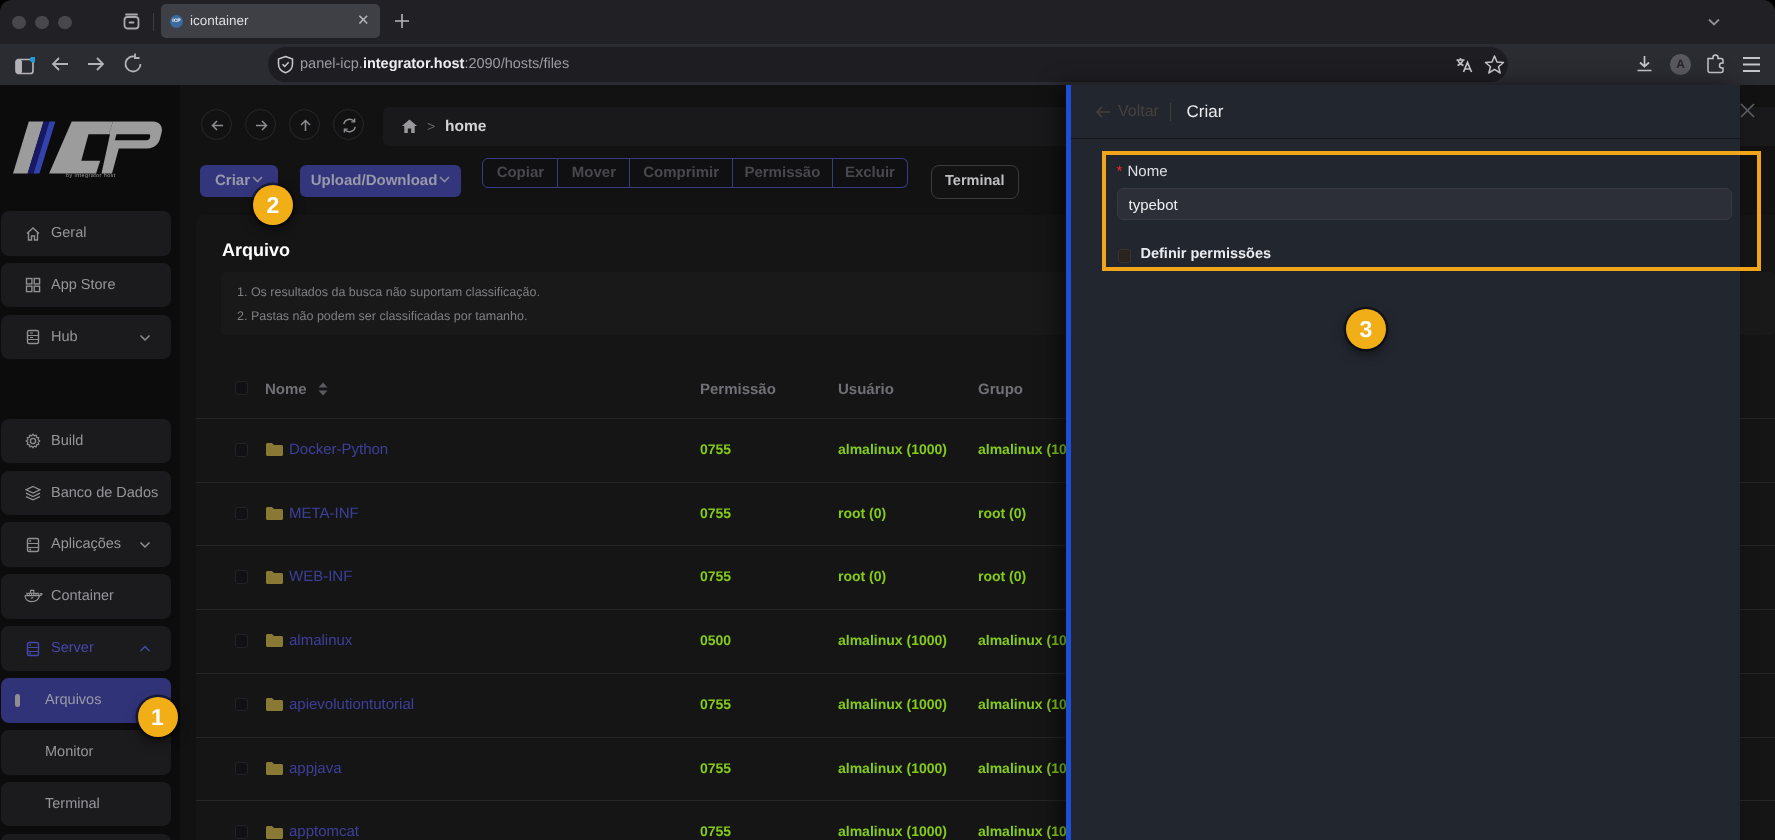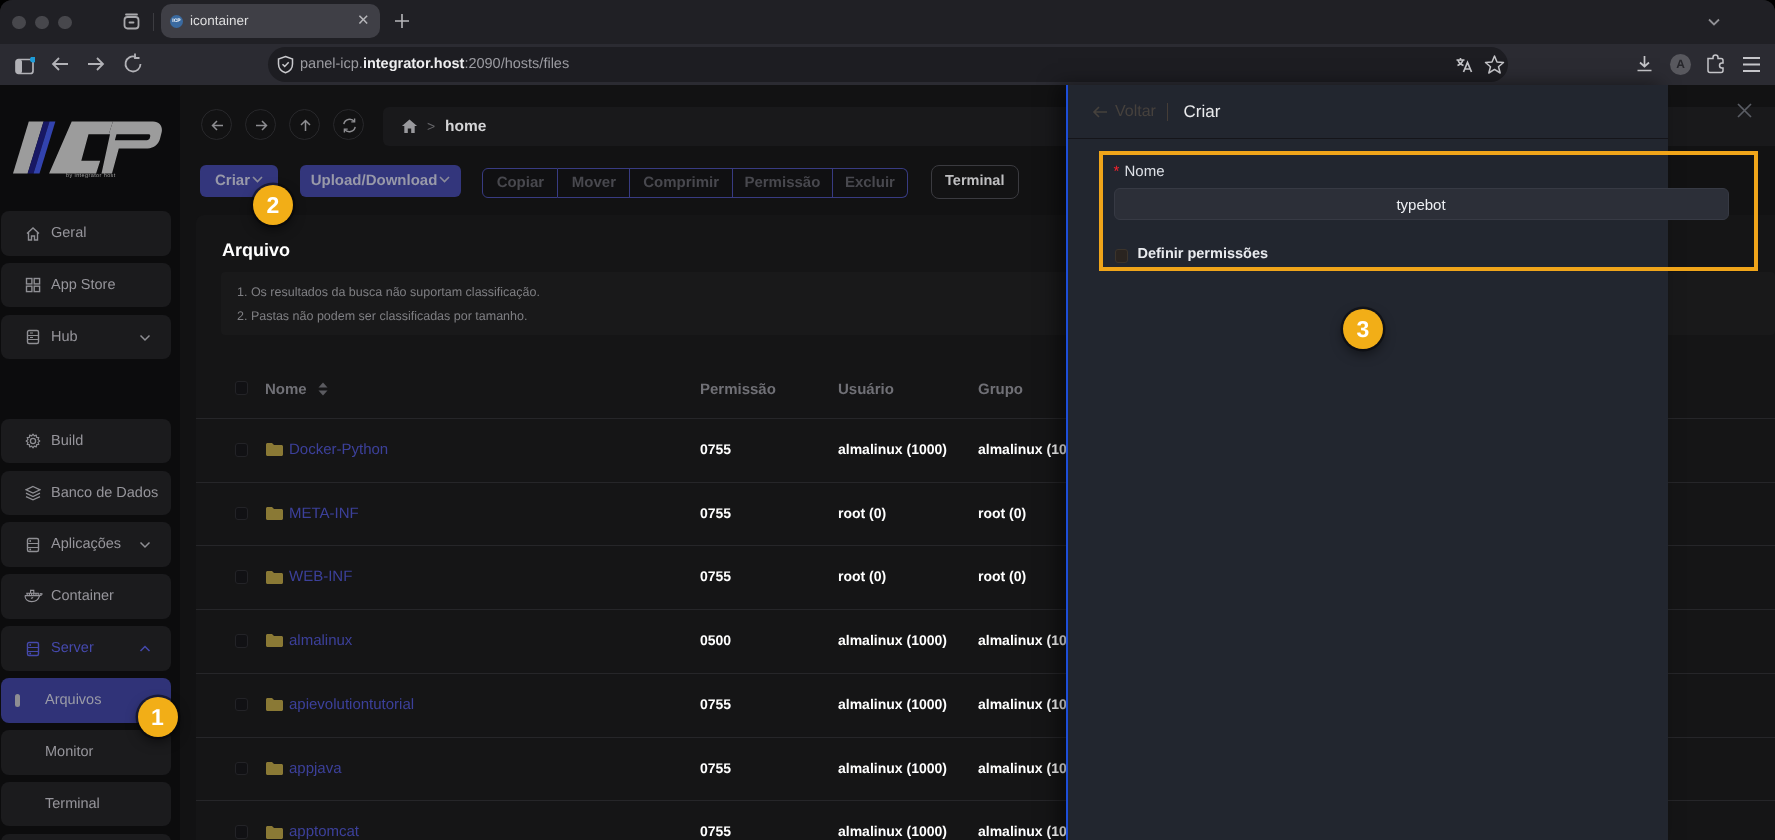--- a/index.html
+++ b/index.html
@@ -12,7 +12,7 @@
   #tabbar { position:absolute; left:0; top:0; width:1775px; height:44px; background:#202025; }
   .tl { position:absolute; top:15.5px; width:13.5px; height:13.5px; border-radius:50%; background:#47474c; }
   #tabsep { position:absolute; left:153px; top:13px; width:1px; height:18px; background:#3c3c41; }
-  #tab { position:absolute; left:161px; top:4px; width:219px; height:34px; background:#3f3f46; border-radius:10px; }
+  #tab { position:absolute; left:161px; top:4px; width:219px; height:34px; background:#3f3f46; border-radius:5px; }
   #fav { position:absolute; left:9px; top:10.5px; width:13px; height:13px; border-radius:50%; background:#3a6aa0; color:#fff; font-size:5px; font-weight:bold; text-align:center; line-height:13px; }
   #tabtitle { position:absolute; left:29px; top:0; height:34px; line-height:34px; color:#dededf; font-size:13.5px; font-weight:500; }
   #tabclose { position:absolute; left:196px; top:0px; height:34px; line-height:33px; color:#b6b6ba; font-size:15px; }

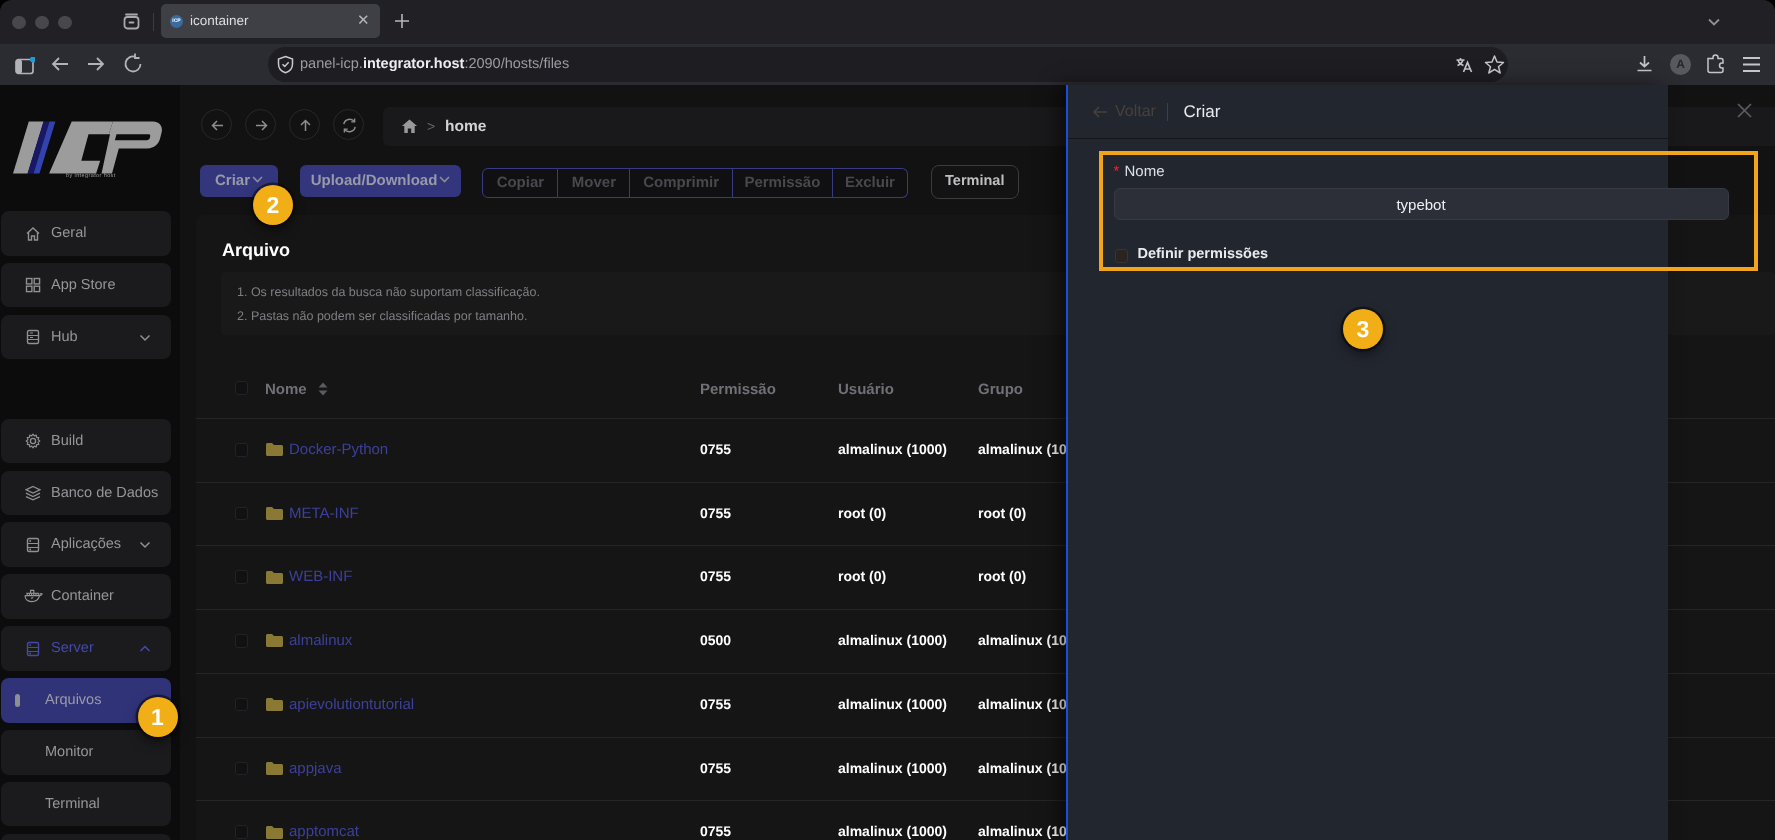--- a/index.html
+++ b/index.html
@@ -79,7 +79,7 @@
   .val { color:#ffffff; font-size:14px; font-weight:700; }
 
   
-  #drawer { position:absolute; left:1066px; top:0; width:602px; height:755px; background:#22262f; border-left:2px solid #1d4ed8; box-shadow:-8px 0 18px rgba(0,0,0,0.5); }
+  #drawer { position:absolute; left:1066px; top:0; width:674px; height:755px; background:#22262f; border-left:5px solid #1d4ed8; box-shadow:-8px 0 18px rgba(0,0,0,0.5); }
   #dhead { position:absolute; left:0; top:0; width:100%; height:54px; border-bottom:1px solid #15151a; }
   #dhead .back { position:absolute; left:24px; top:20px; }
   #dhead .voltar { position:absolute; left:47px; top:0; line-height:54px; color:#46413d; font-size:16px; }

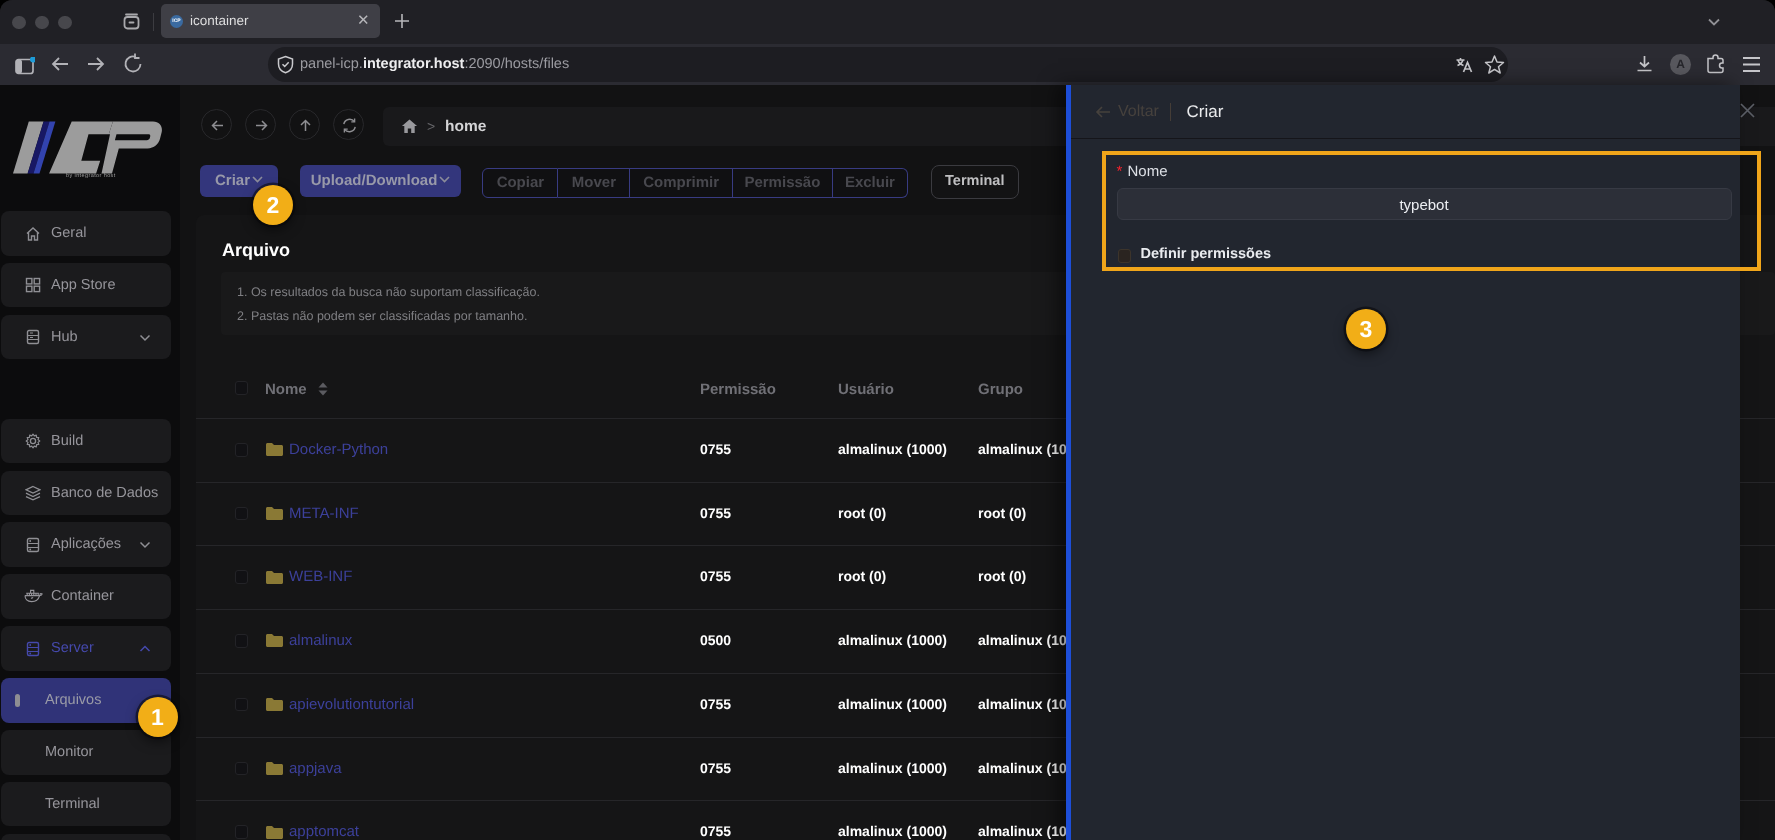--- a/index.html
+++ b/index.html
@@ -50,7 +50,7 @@
   .btn.primary { background:#33367c; color:#9899a9; }
   .btn .bt { display:inline-block; line-height:32px; }
   .btn .chev { display:inline-block; margin-left:2px; position:relative; top:-2px; }
-  #btngroup { position:absolute; left:302.4px; top:83px; height:30px; display:flex; }
+  #btngroup { position:absolute; left:302.4px; top:73px; height:30px; display:flex; }
   #btngroup .gb { height:30px; border:1px solid #383b82; border-left-width:0; color:#48484e; font-size:15px; font-weight:600; line-height:28px; text-align:center; background:#101012; }
   #btngroup .gb:first-child { border-left-width:1px; border-radius:6px 0 0 6px; }
   #btngroup .gb:last-child { border-radius:0 6px 6px 0; }

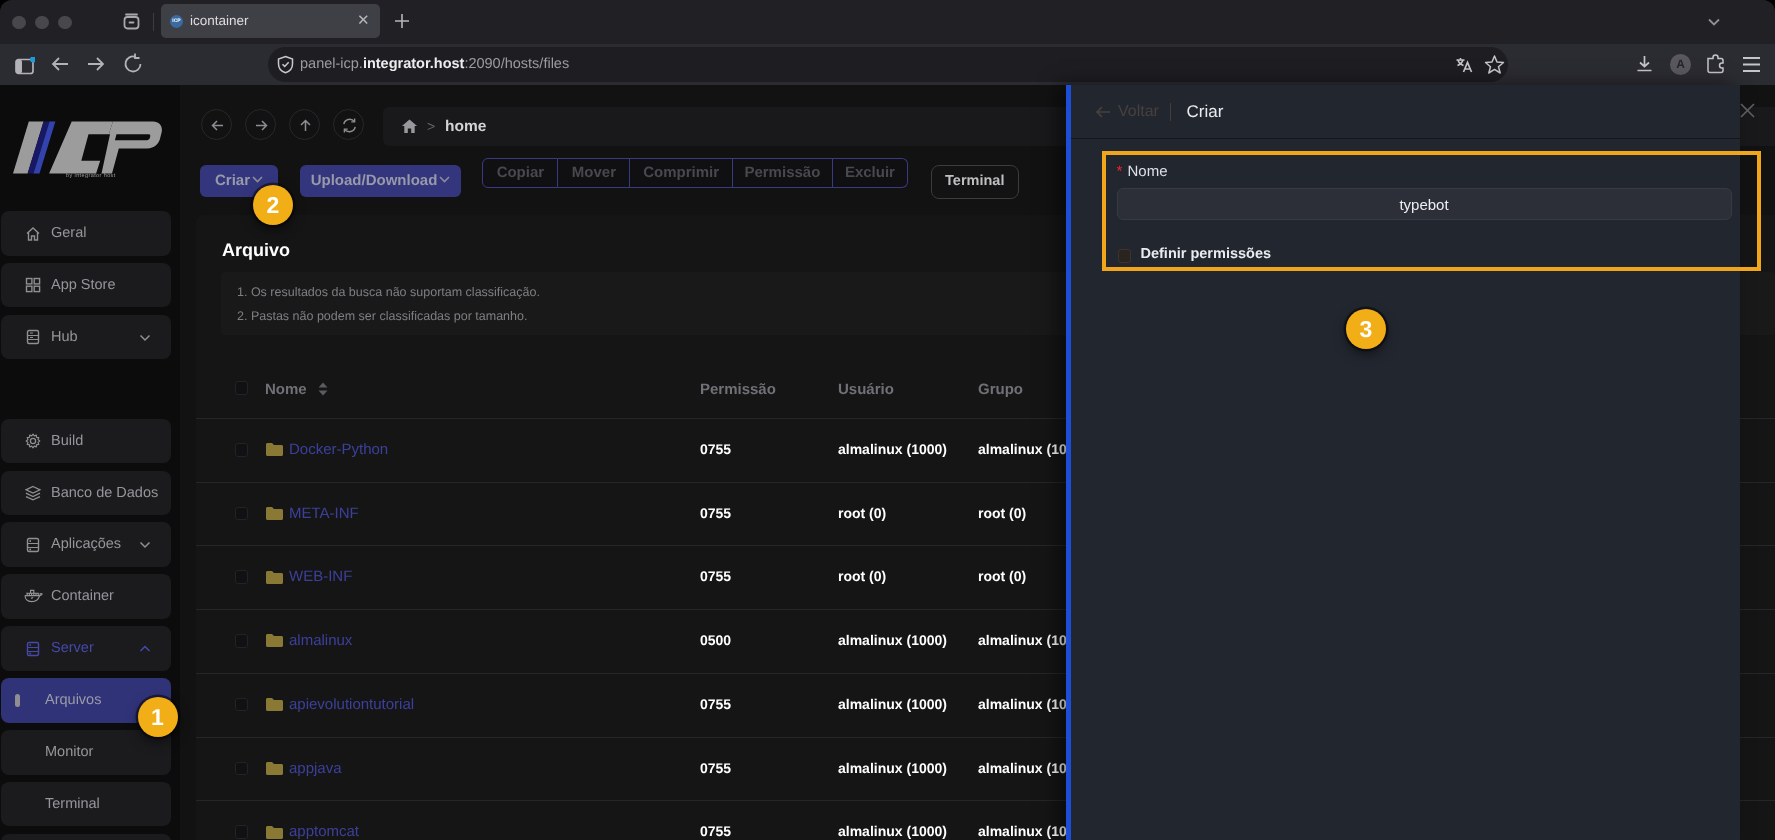--- a/index.html
+++ b/index.html
@@ -90,7 +90,7 @@
   #obox { position:absolute; left:30.5px; top:66px; width:659px; height:120px; border:4.5px solid #f0a51a; }
   #obox .req { position:absolute; left:11px; top:8px; color:#f5222d; font-size:15px; }
   #obox .nm { position:absolute; left:22px; top:8px; color:#dde0e6; font-size:15px; }
-  #obox input { position:absolute; left:11px; top:33px; width:615px; height:32px; background:#2c2f38; border:1px solid #373a44; border-radius:6px; color:#eceef2; font-size:15px; font-family:"Liberation Sans",sans-serif; padding:0 11px; outline:none;text-align:center; }
+  #obox input { position:absolute; left:11px; top:33px; width:615px; height:32px; background:#2c2f38; border:1px solid #373a44; border-radius:6px; color:#eceef2; font-size:15px; font-family:"Liberation Sans",sans-serif; padding:0 11px; outline:none; }
   #obox .cbx { position:absolute; left:12px; top:94px; width:13.5px; height:13.5px; border-radius:3px; background:#2a2420; border:1px solid #3c342b; }
   #obox .cbl { position:absolute; left:35px; top:91px; color:#e9ebef; font-size:14.5px; font-weight:700; }
 

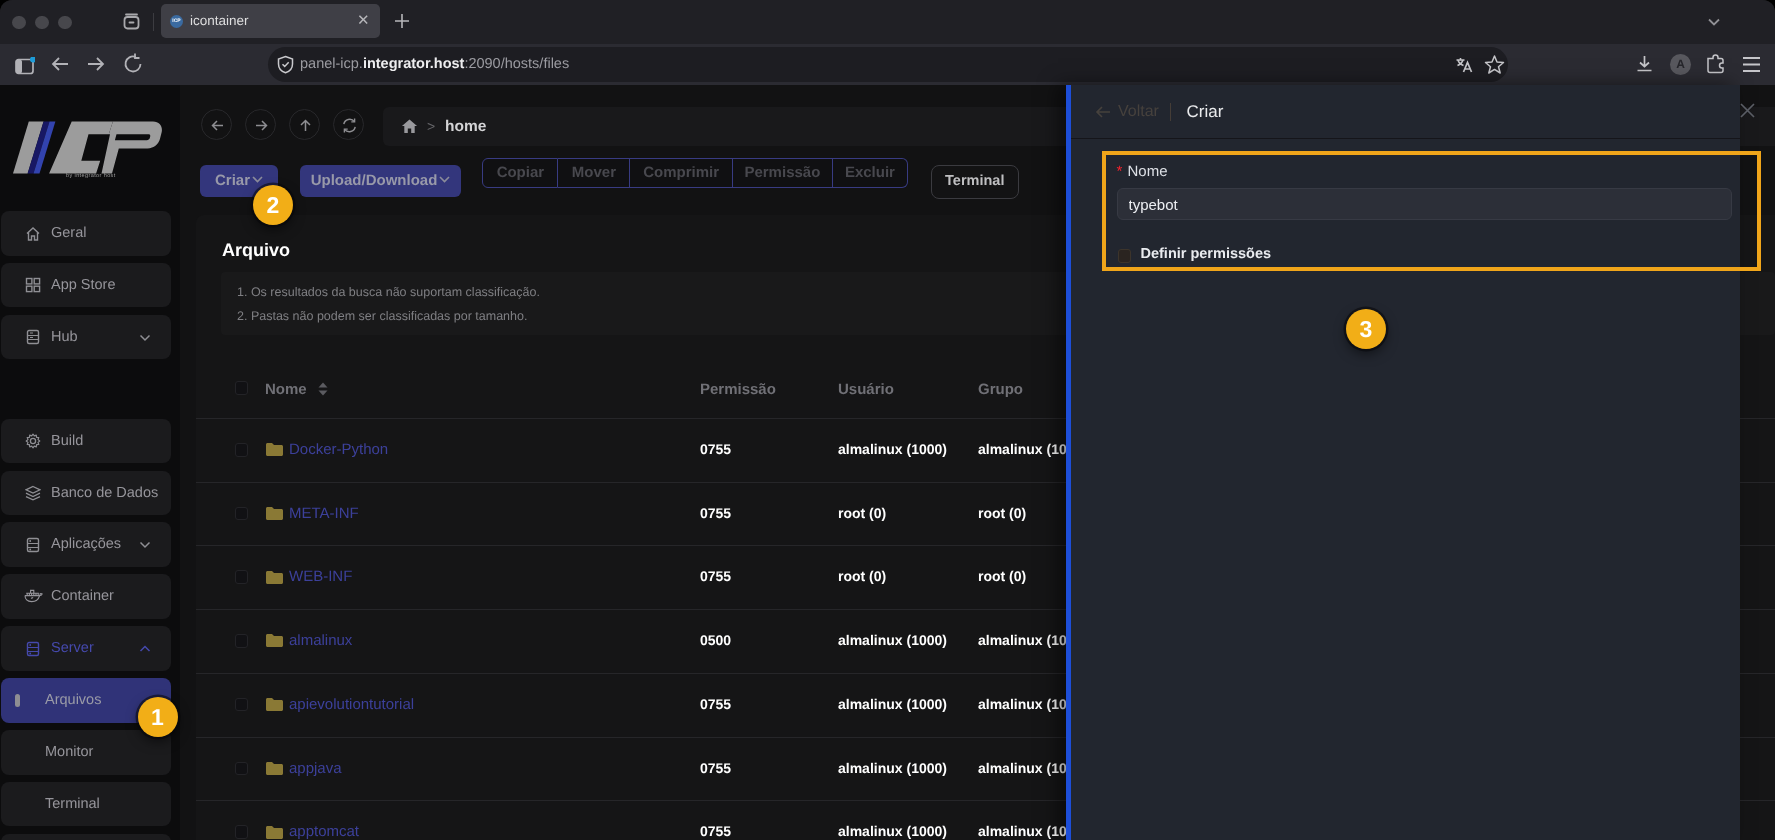--- a/index.html
+++ b/index.html
@@ -76,7 +76,7 @@
   .c-grp  { left:782px; }
   .fold { position:absolute; left:69px; top:50%; margin-top:-7.5px; }
   .fname { position:absolute; left:93px; top:0; height:100%; line-height:63.7px; color:#3c409a; font-size:15px; }
-  .val { color:#ffffff; font-size:14px; font-weight:700; }
+  .val { color:#84cc16; font-size:14px; font-weight:700; }
 
   
   #drawer { position:absolute; left:1066px; top:0; width:674px; height:755px; background:#22262f; border-left:5px solid #1d4ed8; box-shadow:-8px 0 18px rgba(0,0,0,0.5); }

